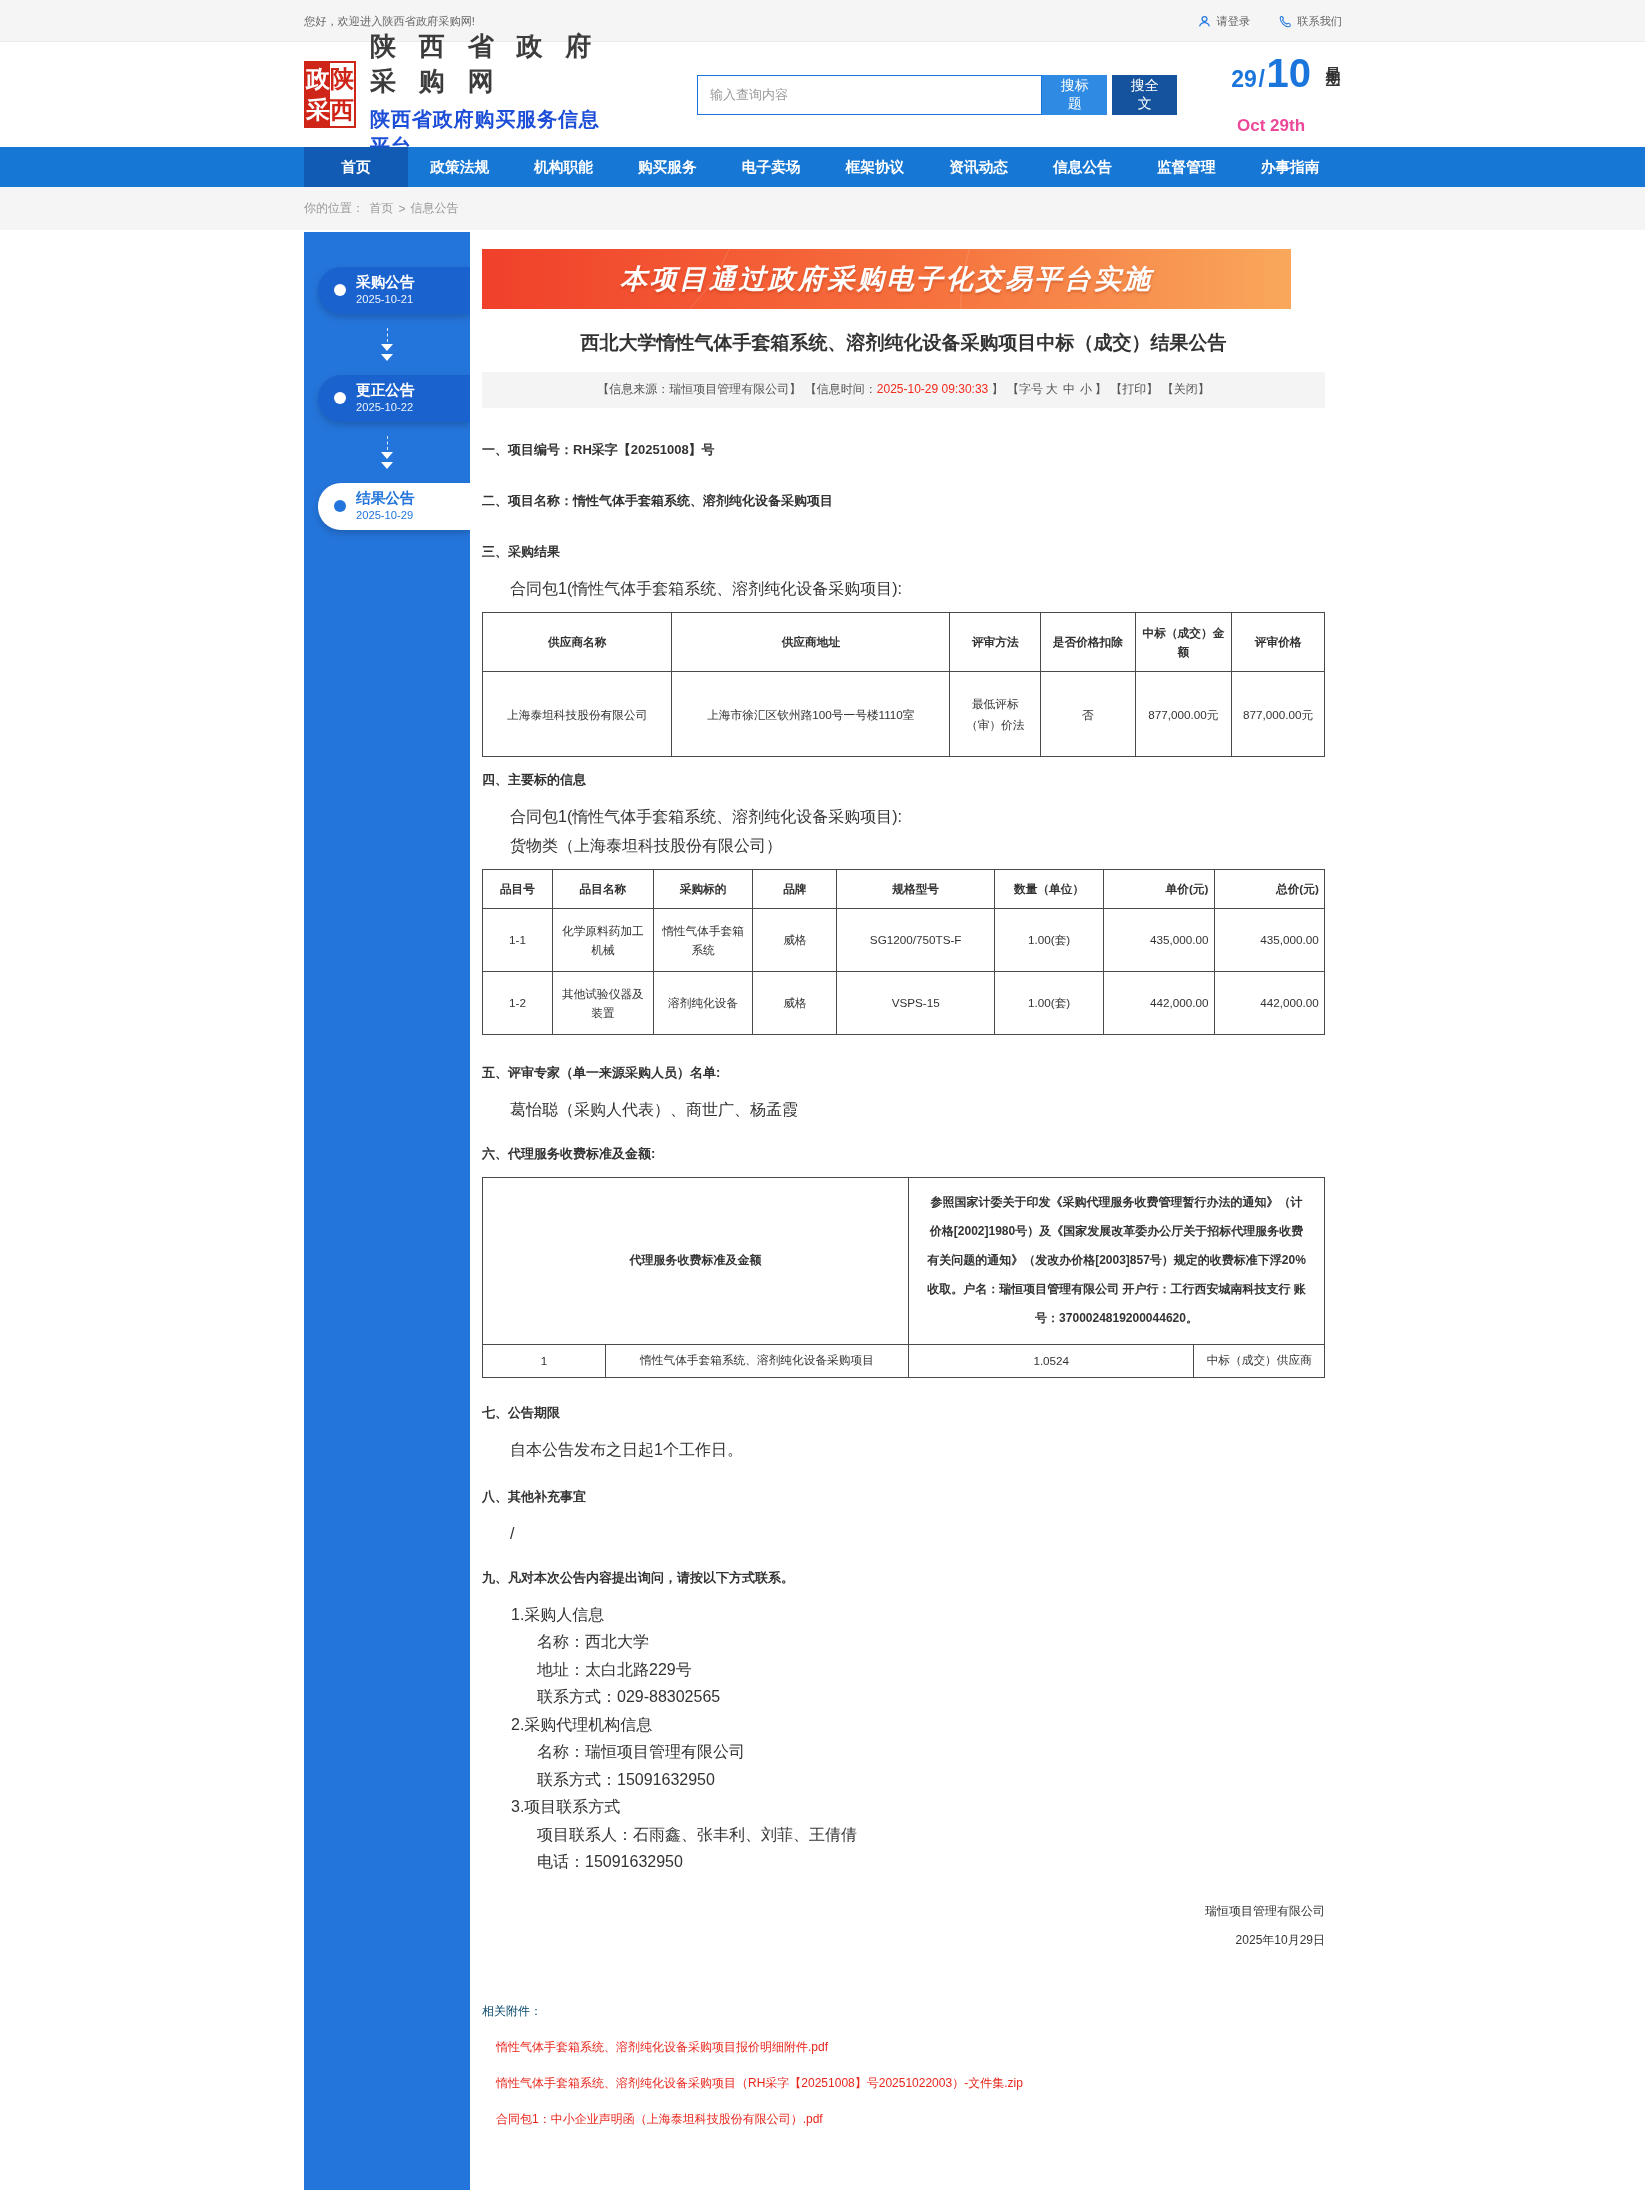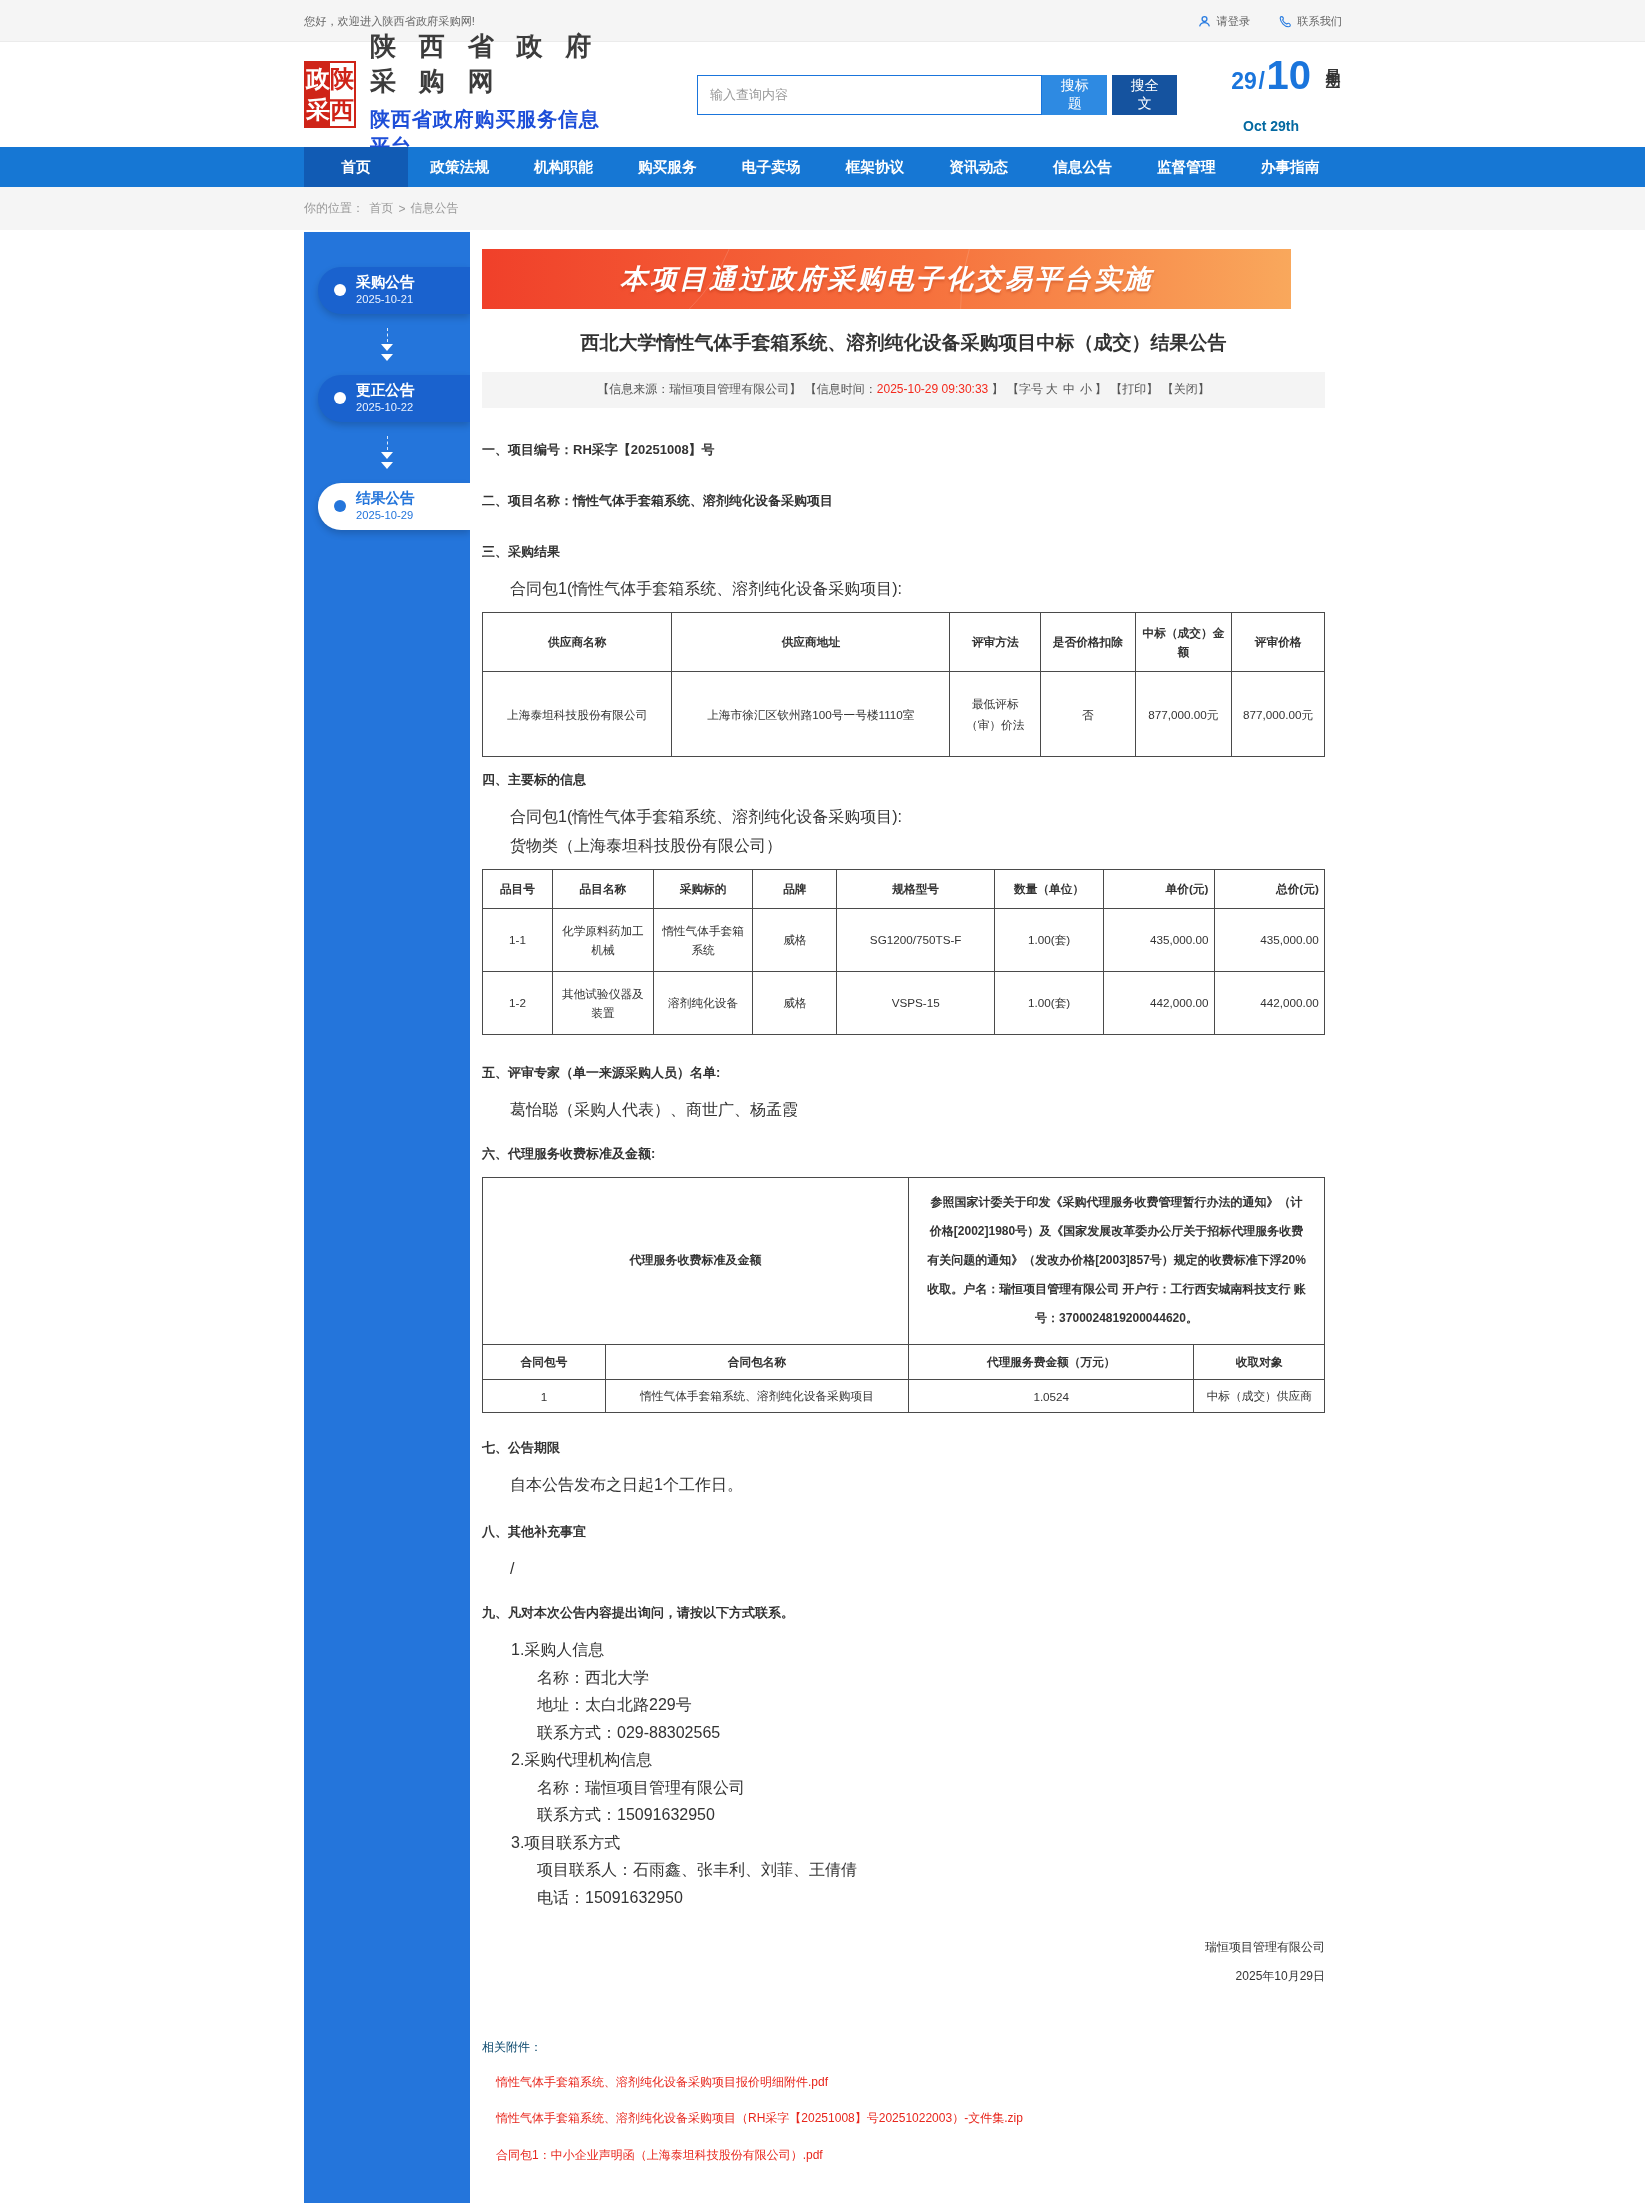--- a/index.html
+++ b/index.html
@@ -42,7 +42,7 @@
   .d-day { font-size:23px; vertical-align:baseline; }
   .d-sep { font-size:23px; padding:0 1.7px; }
   .d-month { font-size:40px; }
-  .date-en { font-size:14px; font-weight:bold; color:#0369a1; margin-top:23px; }
+  .date-en { font-size:17px; font-weight:bold; color:#ec4899; margin-top:23px; }
   .weekday { writing-mode:vertical-rl; font-size:14.7px; font-weight:bold; color:#333; letter-spacing:3.5px; margin-top:1.7px; }
 
   

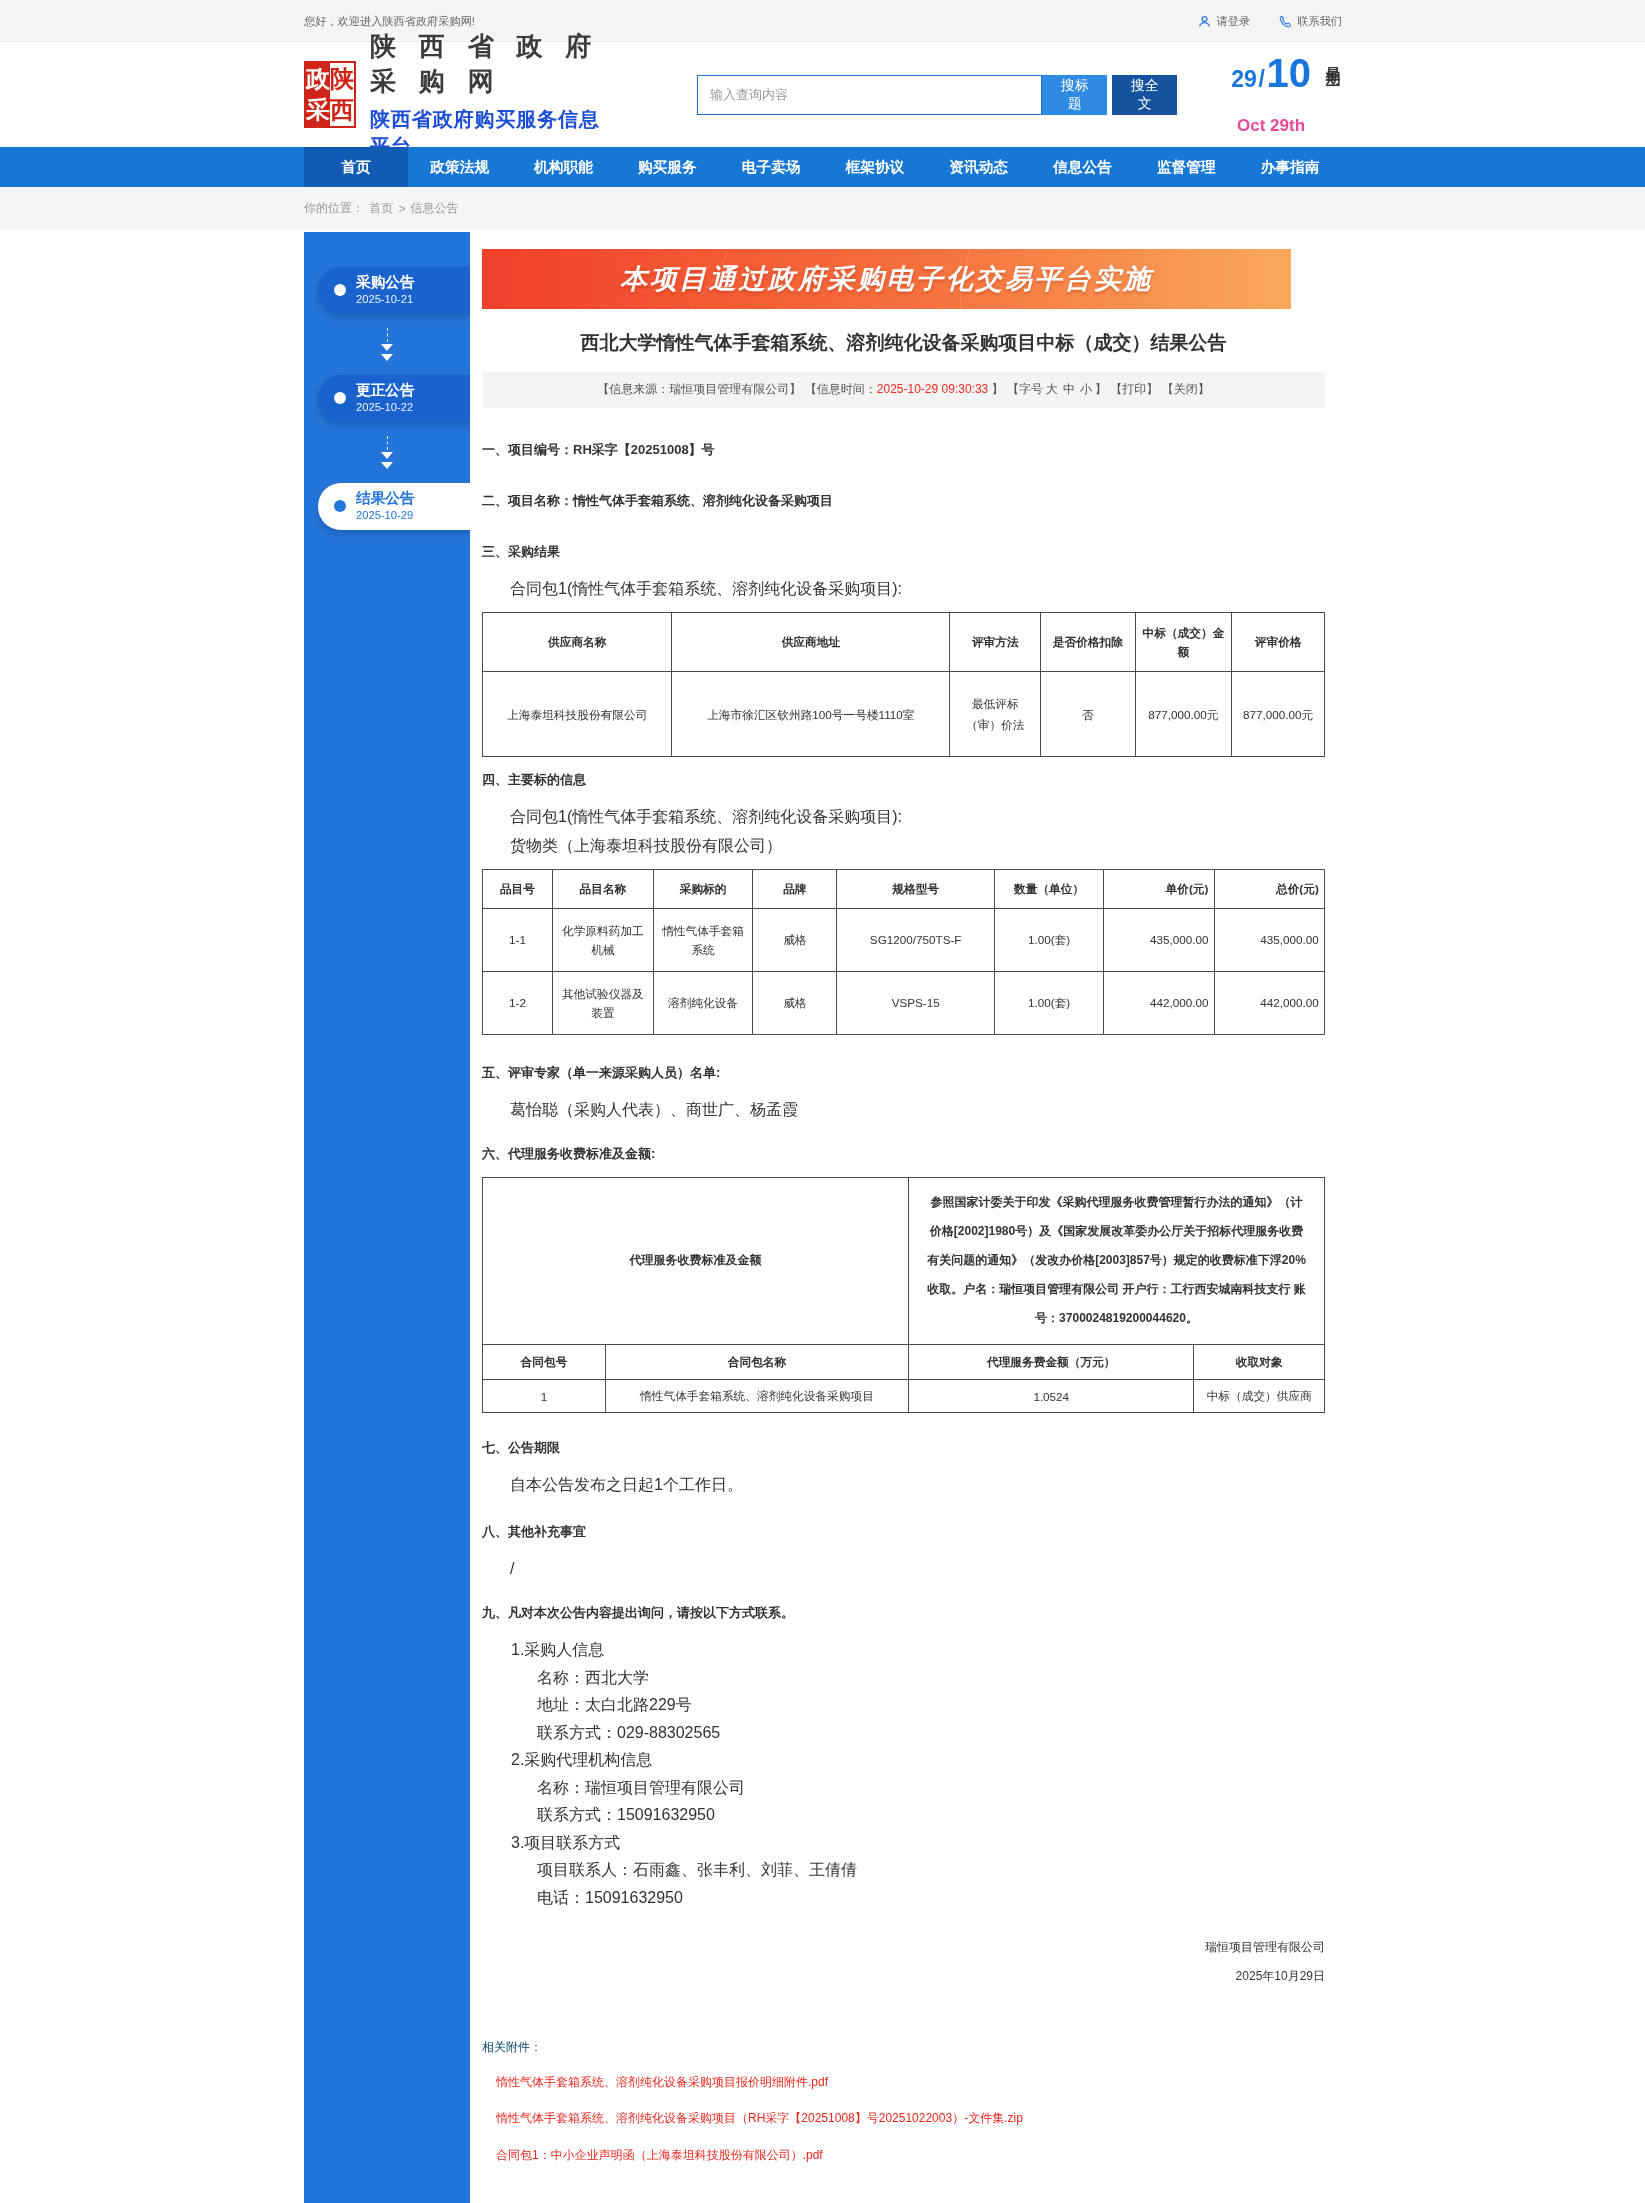--- a/index.html
+++ b/index.html
@@ -358,12 +358,6 @@
         <td colspan="2" class="fee-desc">参照国家计委关于印发《采购代理服务收费管理暂行办法的通知》（计价格[2002]1980号）及《国家发展改革委办公厅关于招标代理服务收费有关问题的通知》（发改办价格[2003]857号）规定的收费标准下浮20%收取。户名：瑞恒项目管理有限公司 开户行：工行西安城南科技支行 账号：3700024819200044620。</td>
       </tr>
       <tr>
-        <th>合同包号</th>
-        <th>合同包名称</th>
-        <th>代理服务费金额（万元）</th>
-        <th>收取对象</th>
-      </tr>
-      <tr>
         <td>1</td>
         <td>惰性气体手套箱系统、溶剂纯化设备采购项目</td>
         <td>1.0524</td>

